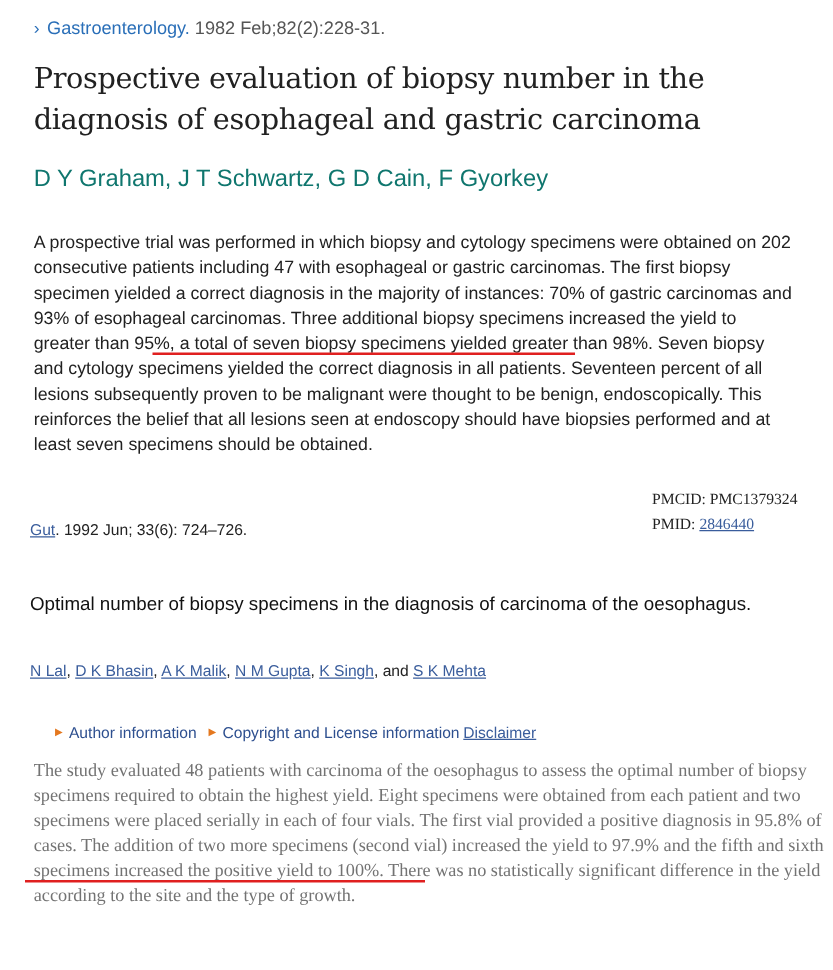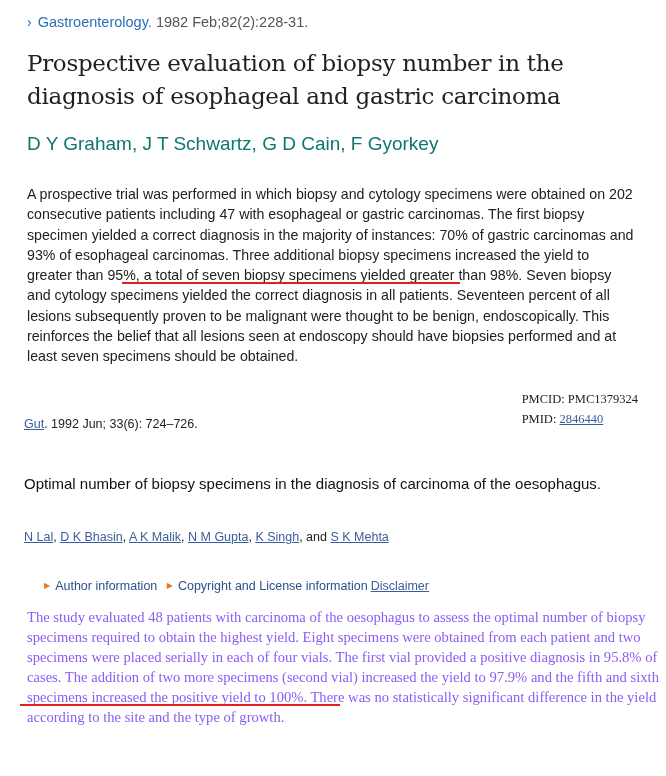--- a/index.html
+++ b/index.html
@@ -23,7 +23,7 @@
   .infoline { left: 24px; top: 579px; font-family: "Liberation Sans", sans-serif; font-size: 12.5px; color: #2d4f8f; white-space: nowrap; margin-left: 20px; }
   .infoline .tri { color: #e4781f; font-size: 8px; margin-right: 5px; vertical-align: 2px; }
   .infoline .item { margin-right: 6px; }
-  .abstract2 { left: 27px; top: 607px; width: 632px; font-family: "Liberation Serif", serif; font-size: 14.6px; line-height: 20px; color: #8b5cf6; }
+  .abstract2 { left: 27px; top: 607px; width: 632px; font-family: "Liberation Serif", serif; font-size: 14.6px; line-height: 20px; color: #737373; }
 
   .redline { position: absolute; height: 2px; background: #e02020; }
 </style>

